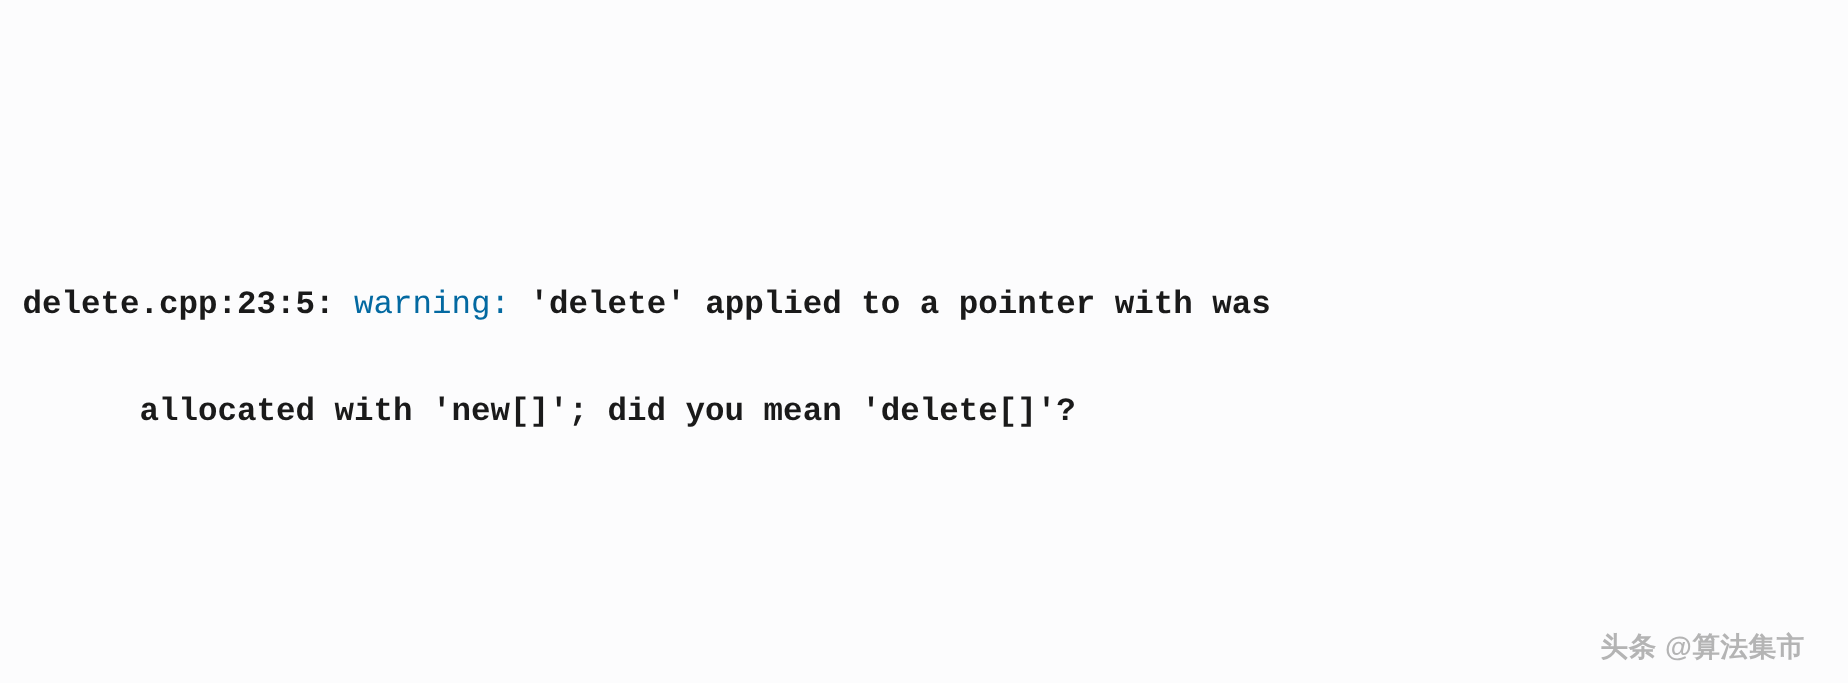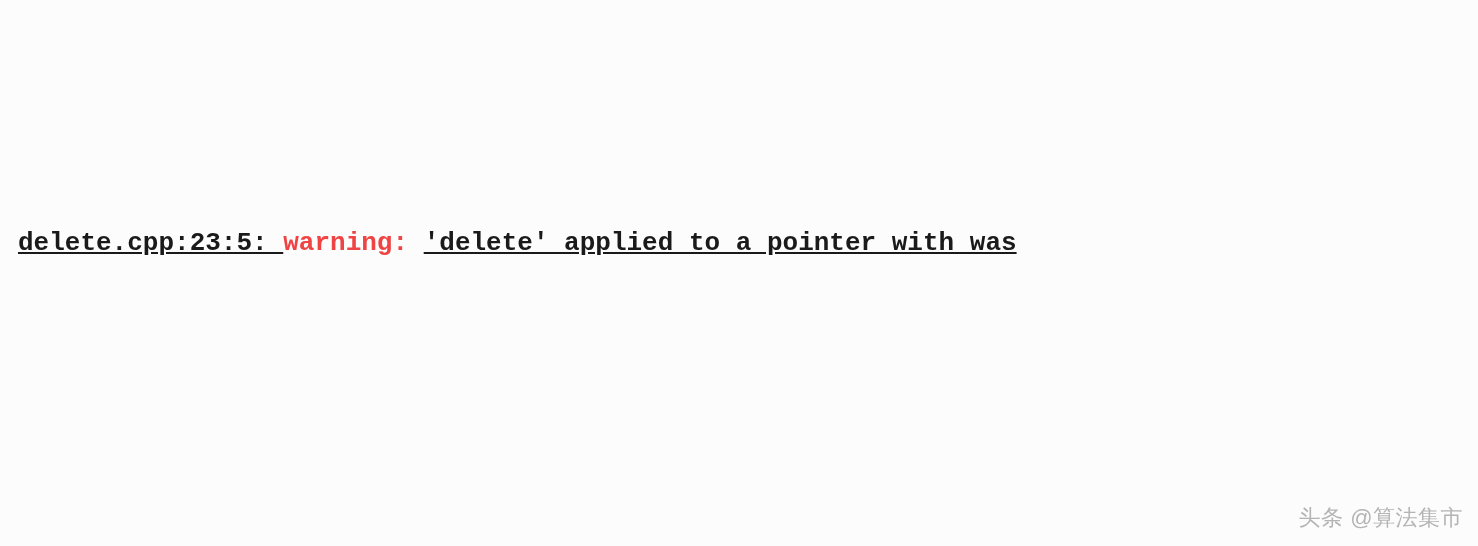--- a/index.html
+++ b/index.html
@@ -21,7 +21,7 @@
     white-space: pre;
     overflow: hidden;
   }
-  .bold { font-weight: 700; text-decoration: underline; }
+  .bold { font-weight: 700; }
   .arrow { color: #47c96c; font-weight: 700; }
   .folder { color: #2bbfc9; font-weight: 700; }
   .warn { color: #ef4444; font-weight: 700; }

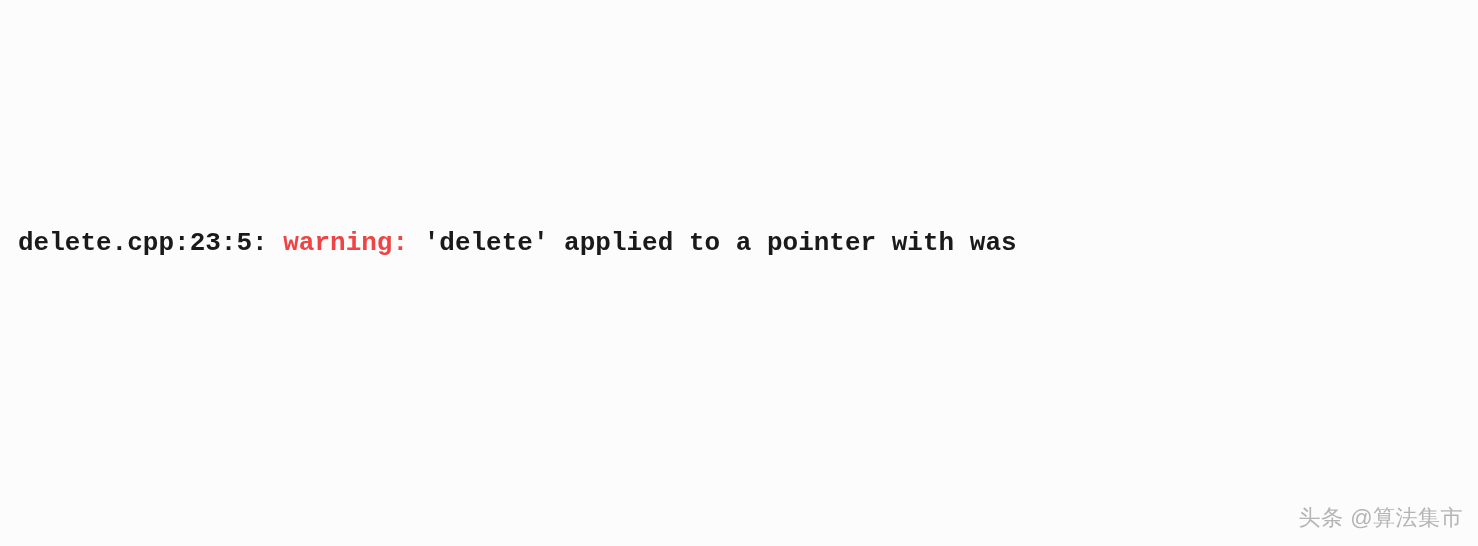--- a/index.html
+++ b/index.html
@@ -24,7 +24,7 @@
   .bold { font-weight: 700; }
   .arrow { color: #47c96c; font-weight: 700; }
   .folder { color: #2bbfc9; font-weight: 700; }
-  .warn { color: #ef4444; font-weight: 700; }
+  .warn { color: #0369a1; font-weight: 400; }
   .watermark {
     position: absolute;
     right: 15px;

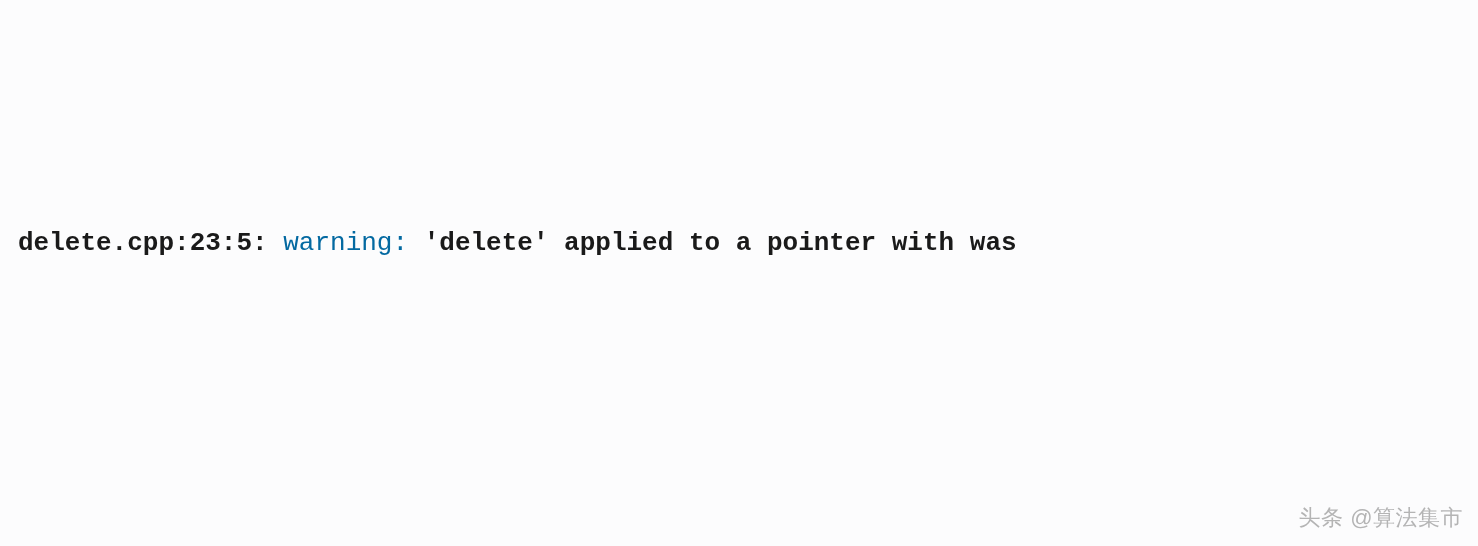--- a/index.html
+++ b/index.html
@@ -44,6 +44,7 @@
 
 <div>
 <div><span class="bold">delete.cpp:23:5: </span><span class="warn">warning: </span><span class="bold">'delete' applied to a pointer with was</span></div>
+<div class="bold">      allocated with 'new[]'; did you mean 'delete[]'?</div>
 
 
 

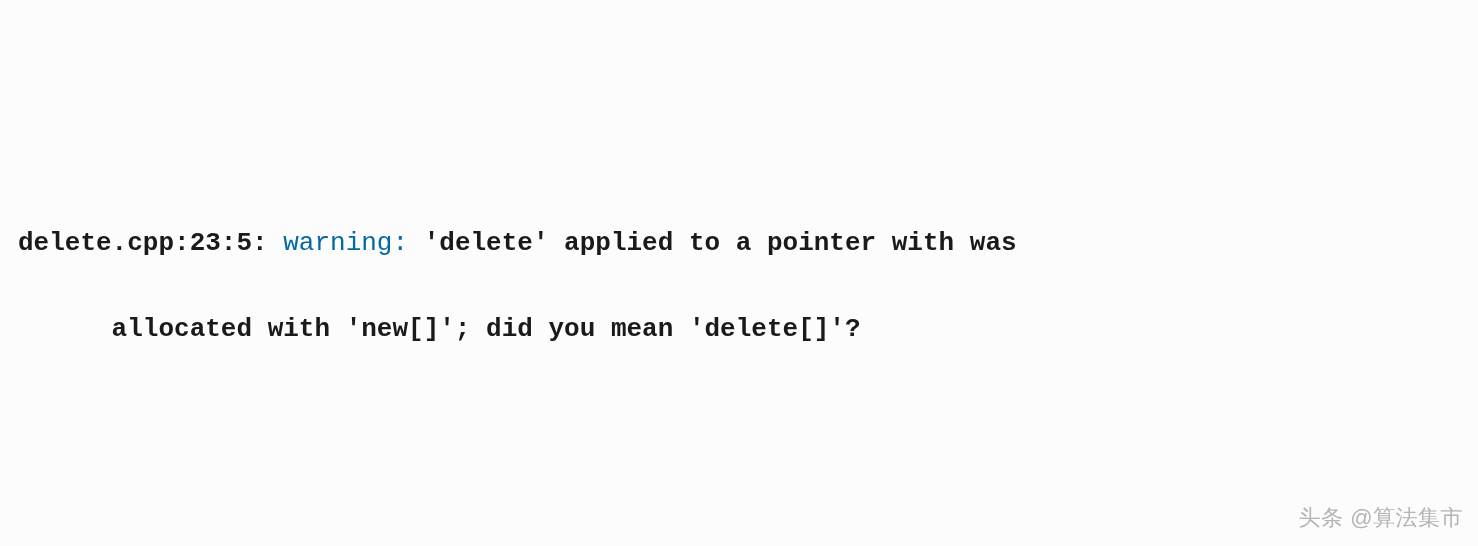--- a/index.html
+++ b/index.html
@@ -27,12 +27,12 @@
   .warn { color: #0369a1; font-weight: 400; }
   .watermark {
     position: absolute;
-    right: 15px;
+    right: 34px;
     bottom: 10px;
     font-family: -apple-system, "PingFang SC", "Helvetica Neue", sans-serif;
     font-size: 22px;
     color: rgba(120,120,120,0.55);
-    font-weight: 400;
+    font-weight: 700;
     letter-spacing: 0.5px;
     white-space: nowrap;
   }

